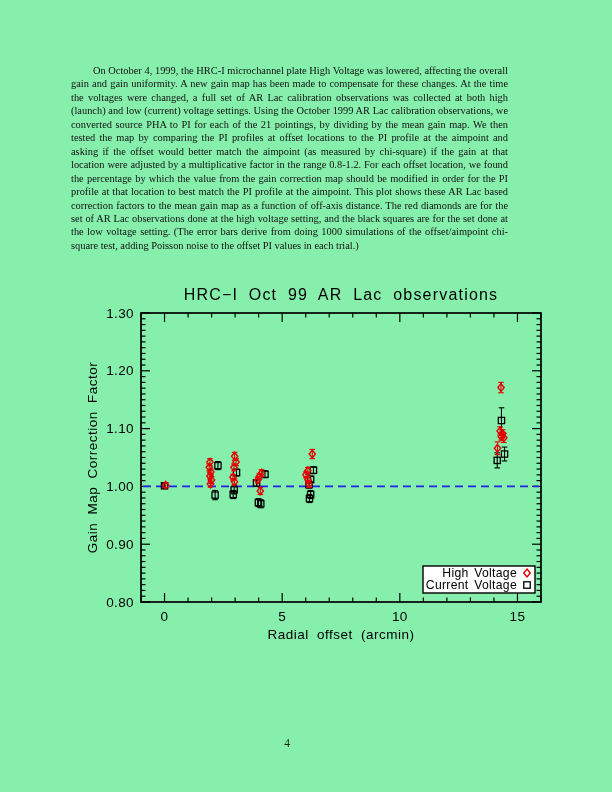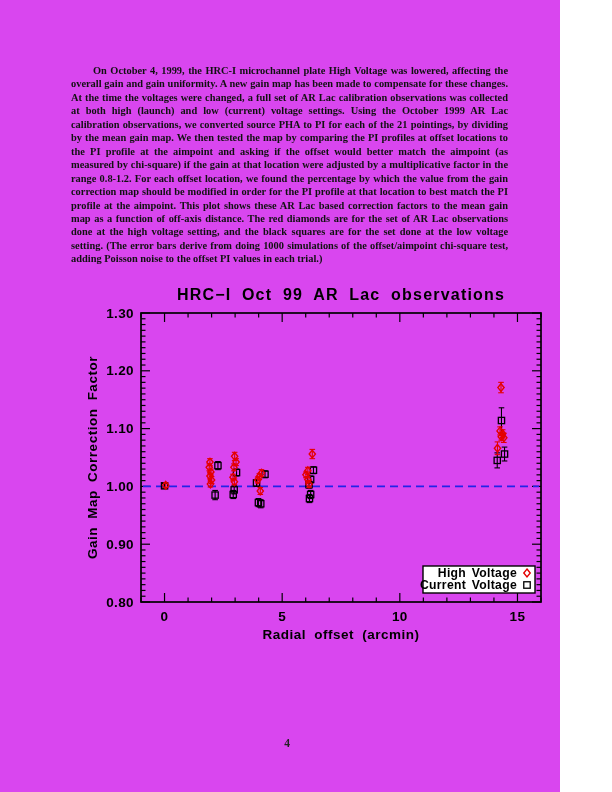--- a/index.html
+++ b/index.html
@@ -5,11 +5,10 @@
   html,body{margin:0;padding:0;background:#ffffff;}
   .page{
     position:relative;
-    width:560px;height:792px;
-    background:#d946ef;
+    width:612px;height:792px;
+    background:#86efac;
     overflow:hidden;
     font-family:"Liberation Serif", serif;
-    font-weight:bold;
   }
   .body-text{
     position:absolute;

